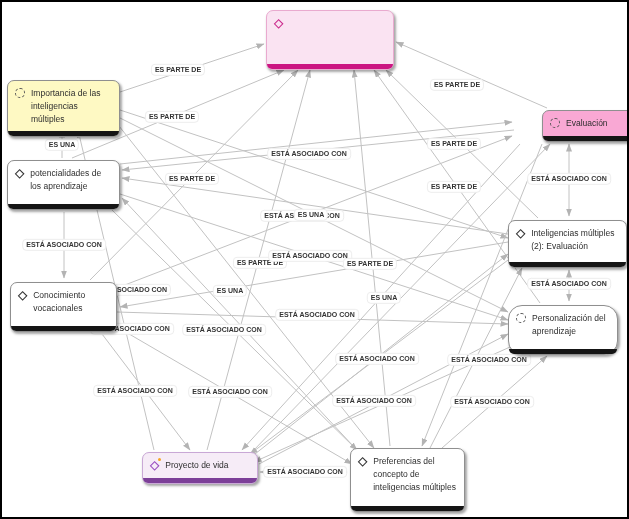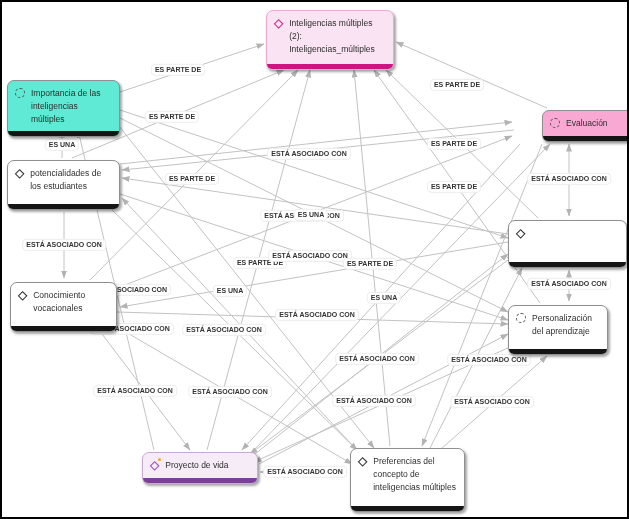--- a/index.html
+++ b/index.html
@@ -116,7 +116,6 @@
           <span class="iconwrap">
             <span class="icon-diamond" style="color: rgb(203, 42, 141);">◇</span>
           </span>
-          <div class="node-txt">Inteligencias múltiples (2): Inteligencias_múltiples</div>
         </div>
         <div class="node-bar" style="background: rgb(203, 21, 130);"></div>
       </div>

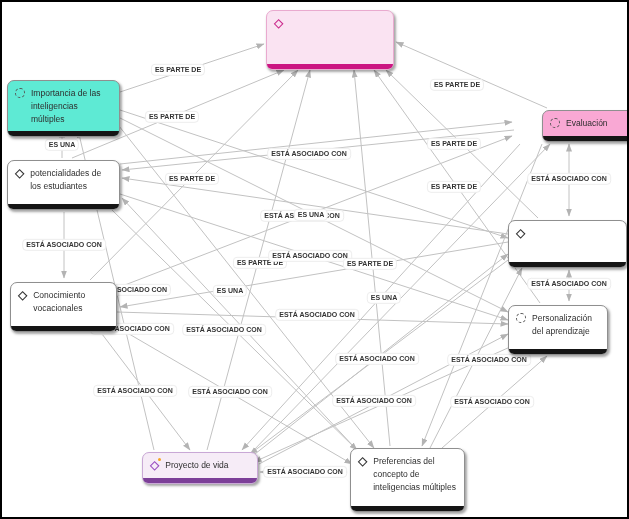--- a/index.html
+++ b/index.html
@@ -119,7 +119,7 @@
         </div>
         <div class="node-bar" style="background: rgb(203, 21, 130);"></div>
       </div>
-      <div class="node" style="left: 5px; top: 78px; width: 113px; min-height: 48px; background: #5eead4; border-color: rgb(143, 143, 143);">
+      <div class="node" style="left: 5px; top: 78px; width: 113px; min-height: 48px; background: #fef9c3; border-color: rgb(143, 143, 143);">
         <div class="node-body">
           <span class="iconwrap">
             <span class="icon-circle" style="border-color: rgb(85, 85, 85);"></span>

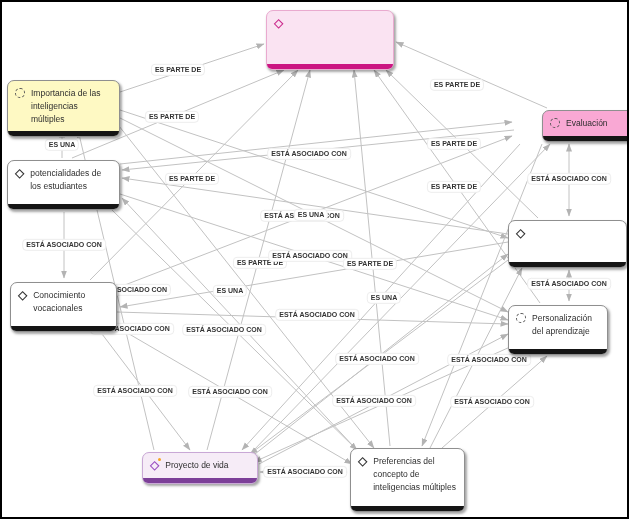--- a/index.html
+++ b/index.html
@@ -133,7 +133,7 @@
           <span class="iconwrap">
             <span class="icon-diamond" style="color: rgb(51, 51, 51);">◇</span>
           </span>
-          <div class="node-txt">potencialidades de los estudiantes</div>
+          <div class="node-txt">potencialidades de los aprendizaje</div>
         </div>
         <div class="node-bar" style="background: rgb(21, 21, 21);"></div>
       </div>

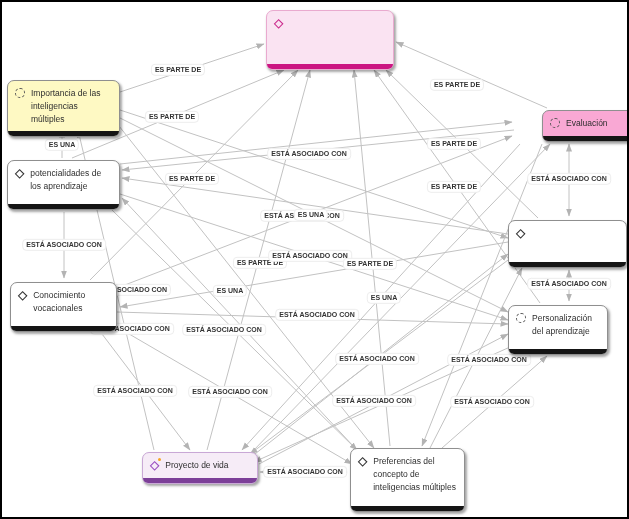--- a/index.html
+++ b/index.html
@@ -160,6 +160,7 @@
           <span class="iconwrap">
             <span class="icon-diamond" style="color: rgb(51, 51, 51);">◇</span>
           </span>
+          <div class="node-txt">Inteligencias múltiples (2): Evaluación</div>
         </div>
         <div class="node-bar" style="background: rgb(21, 21, 21);"></div>
       </div>

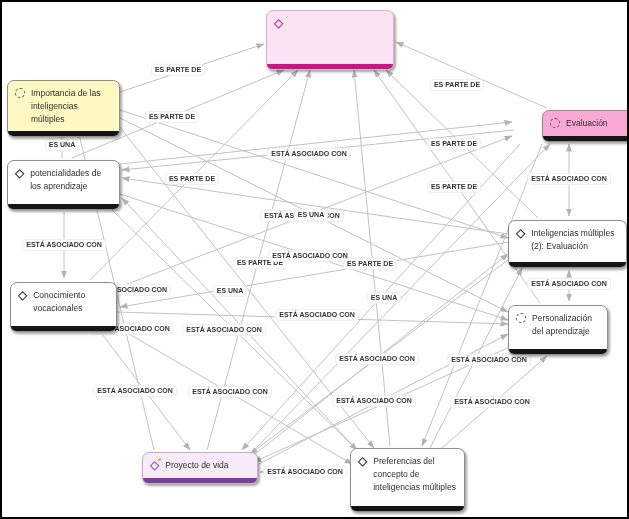--- a/index.html
+++ b/index.html
@@ -164,7 +164,7 @@
         </div>
         <div class="node-bar" style="background: rgb(21, 21, 21);"></div>
       </div>
-      <div class="node" style="left: 506px; top: 303px; width: 100px; min-height: 50px; background: rgb(255, 255, 255); border-color: rgb(143, 143, 143);">
+      <div class="node" style="left: 506px; top: 303px; width: 110px; min-height: 50px; background: rgb(255, 255, 255); border-color: rgb(143, 143, 143); border-radius: 14px;">
         <div class="node-body">
           <span class="iconwrap">
             <span class="icon-circle" style="border-color: rgb(85, 85, 85);"></span>

